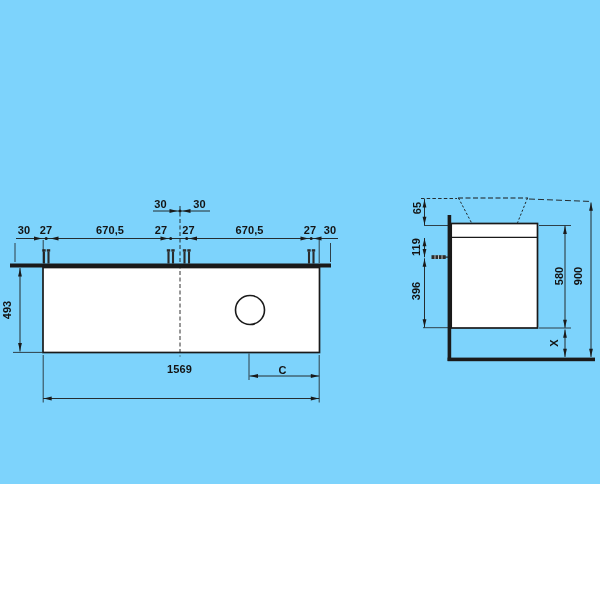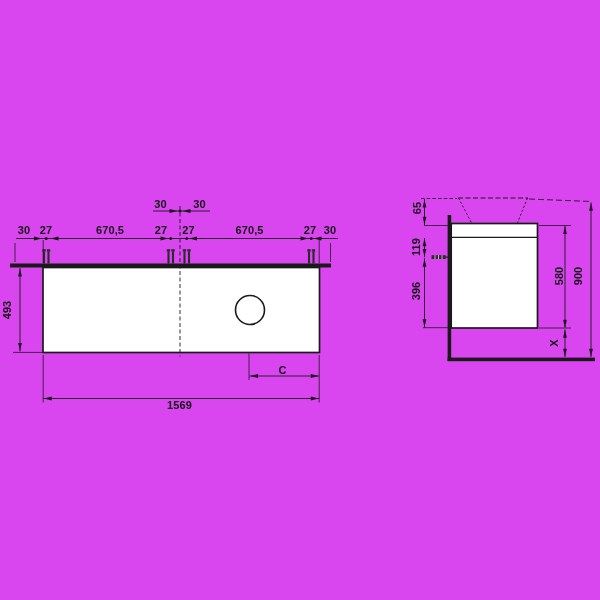--- a/index.html
+++ b/index.html
@@ -3,7 +3,7 @@
 <meta charset="utf-8">
 <style>
   html,body{margin:0;padding:0;background:#fff;}
-  #canvas{position:relative;width:600px;height:600px;background:#d946ef;overflow:hidden;
+  #canvas{position:relative;width:600px;height:484px;background:#7dd3fc;overflow:hidden;
           font-family:"Liberation Sans",sans-serif;}
   svg{position:absolute;left:0;top:0;}
   .lbl{position:absolute;font-family:"Liberation Sans",sans-serif;font-weight:700;

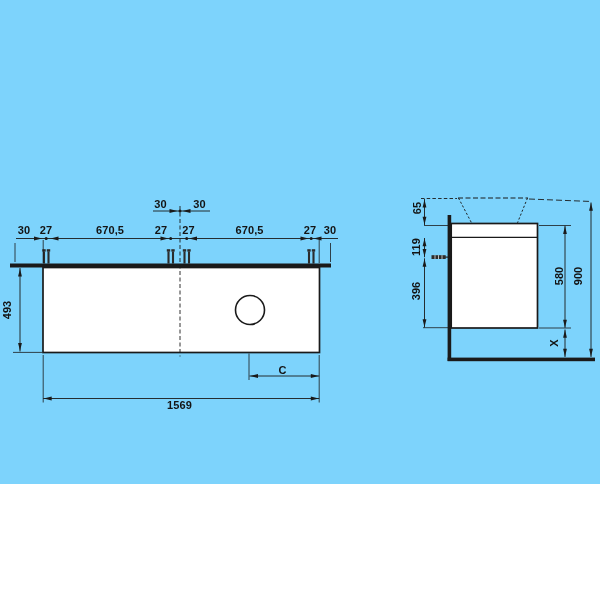--- a/index.html
+++ b/index.html
@@ -176,7 +176,7 @@
 <div class="lbl" style="left:330px;top:230px">30</div>
 
 <div class="lbl vlbl" style="left:7px;top:309.5px">493</div>
-<div class="lbl" style="left:179.5px;top:405px">1569</div>
+<div class="lbl" style="left:179.5px;top:369px">1569</div>
 <div class="lbl" style="left:282.5px;top:369.5px">C</div>
 
 <div class="lbl vlbl" style="left:416.5px;top:207.5px">65</div>

